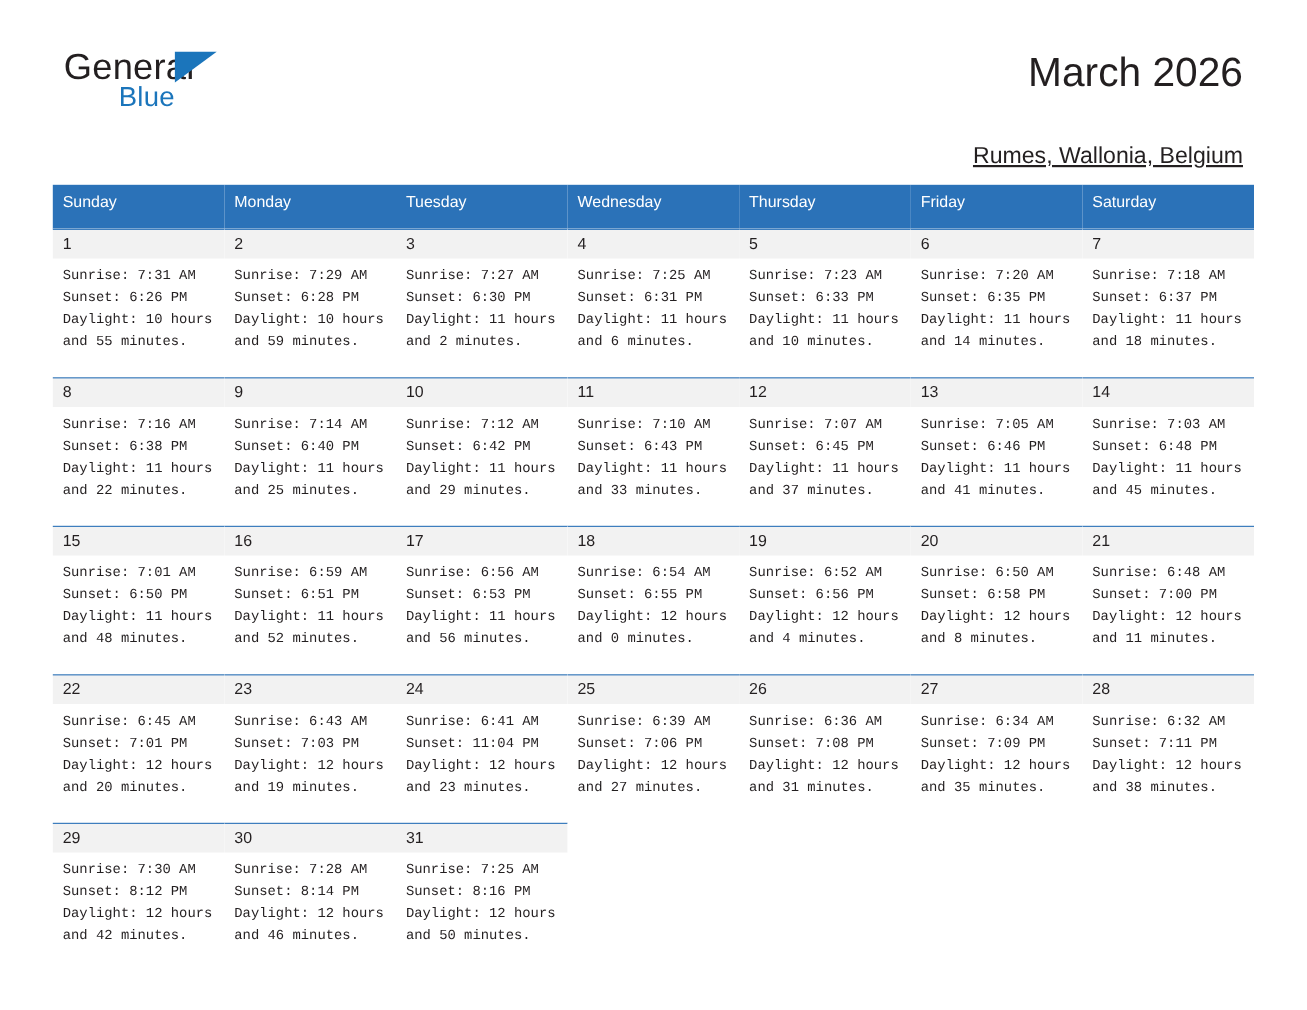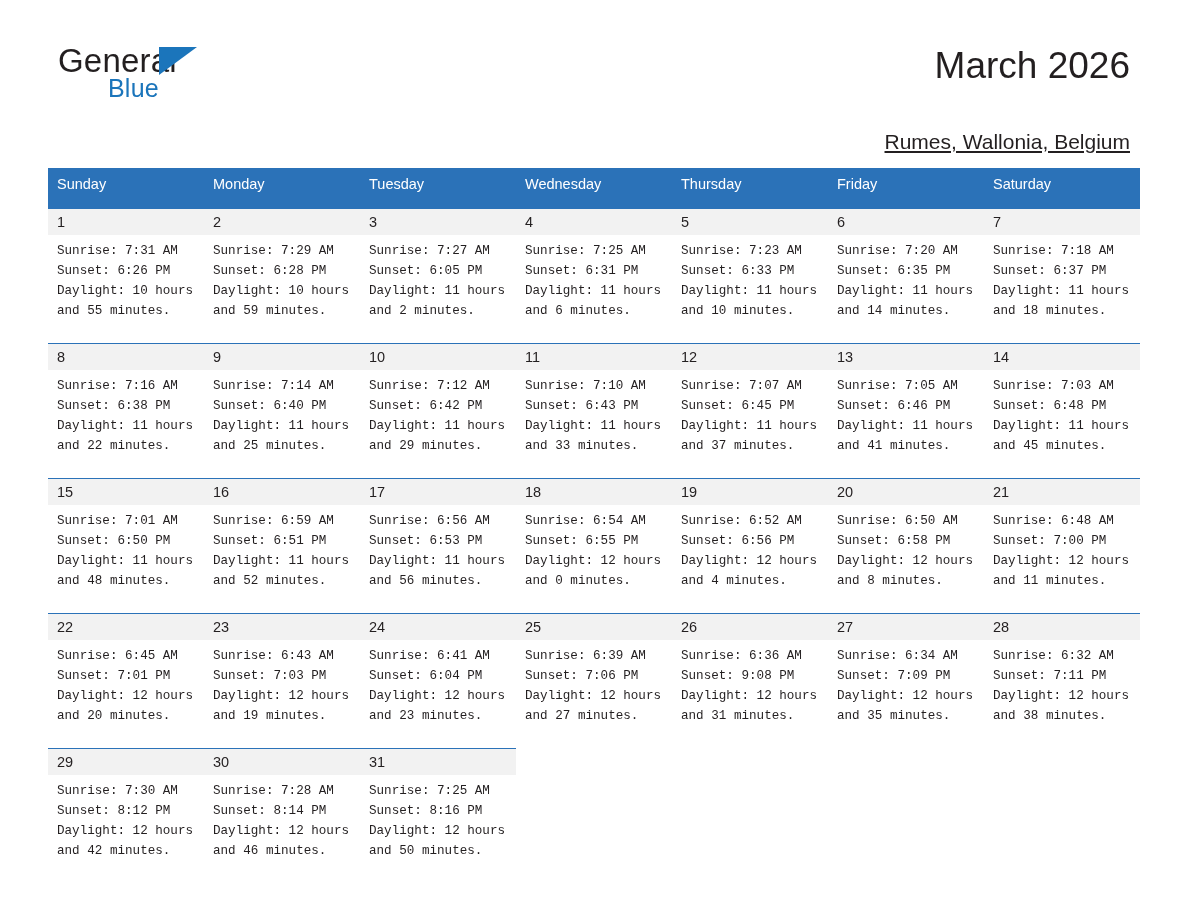--- a/index.html
+++ b/index.html
@@ -171,7 +171,7 @@
           <div class="daynum-band">3</div>
           <div class="cell-body">
             <div>Sunrise: 7:27 AM</div>
-            <div>Sunset: 6:05 PM</div>
+            <div>Sunset: 6:30 PM</div>
             <div>Daylight: 11 hours</div>
             <div>and 2 minutes.</div>
           </div>

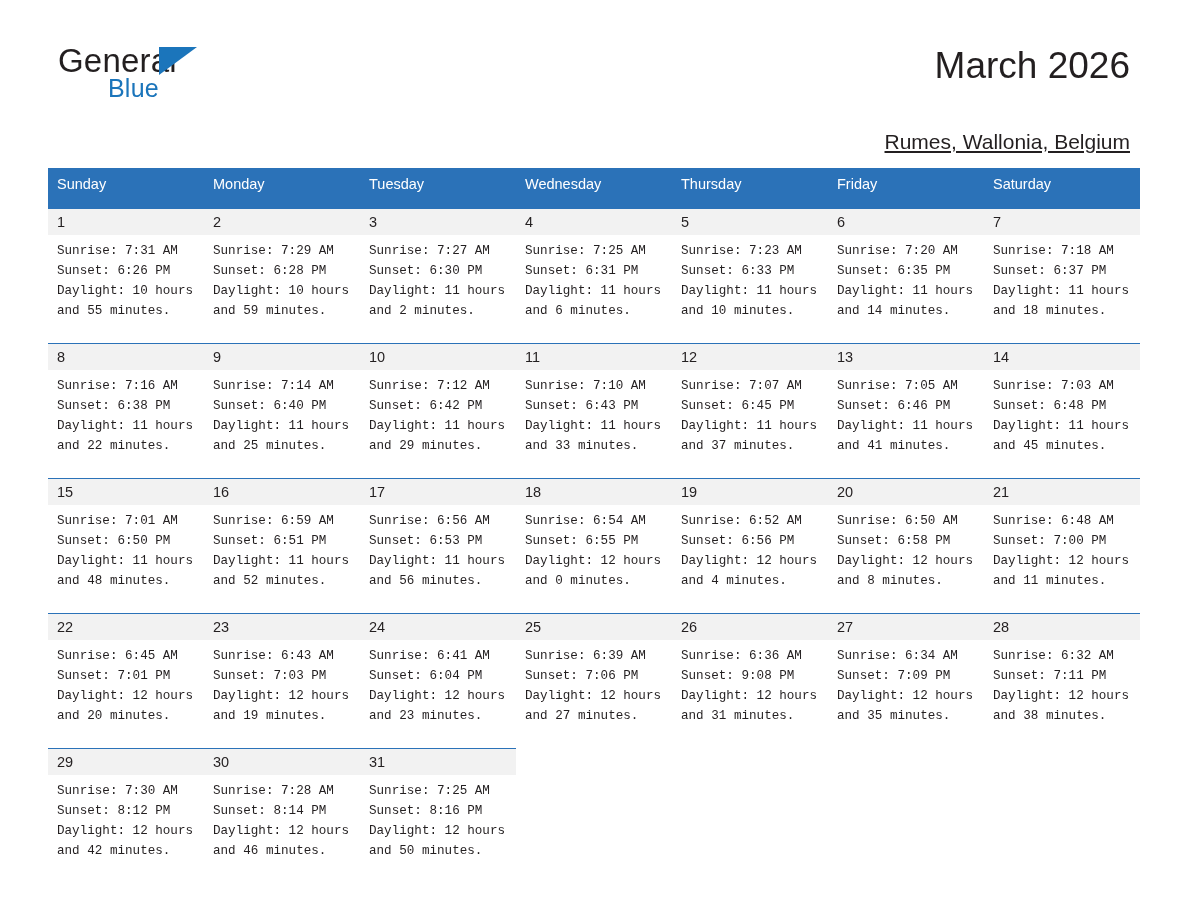--- a/index.html
+++ b/index.html
@@ -369,7 +369,7 @@
           <div class="daynum-band">24</div>
           <div class="cell-body">
             <div>Sunrise: 6:41 AM</div>
-            <div>Sunset: 6:04 PM</div>
+            <div>Sunset: 11:04 PM</div>
             <div>Daylight: 12 hours</div>
             <div>and 23 minutes.</div>
           </div>

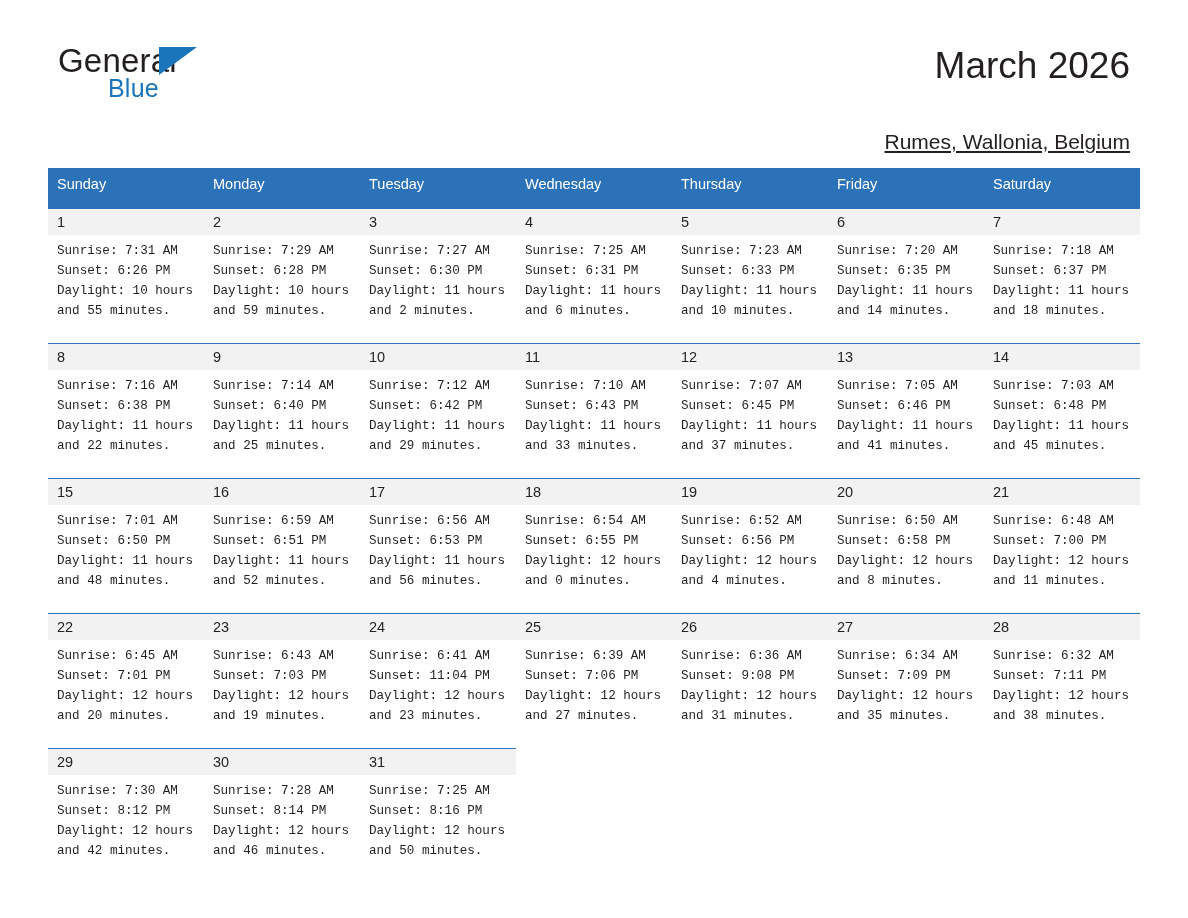--- a/index.html
+++ b/index.html
@@ -387,7 +387,7 @@
           <div class="daynum-band">26</div>
           <div class="cell-body">
             <div>Sunrise: 6:36 AM</div>
-            <div>Sunset: 9:08 PM</div>
+            <div>Sunset: 7:08 PM</div>
             <div>Daylight: 12 hours</div>
             <div>and 31 minutes.</div>
           </div>

